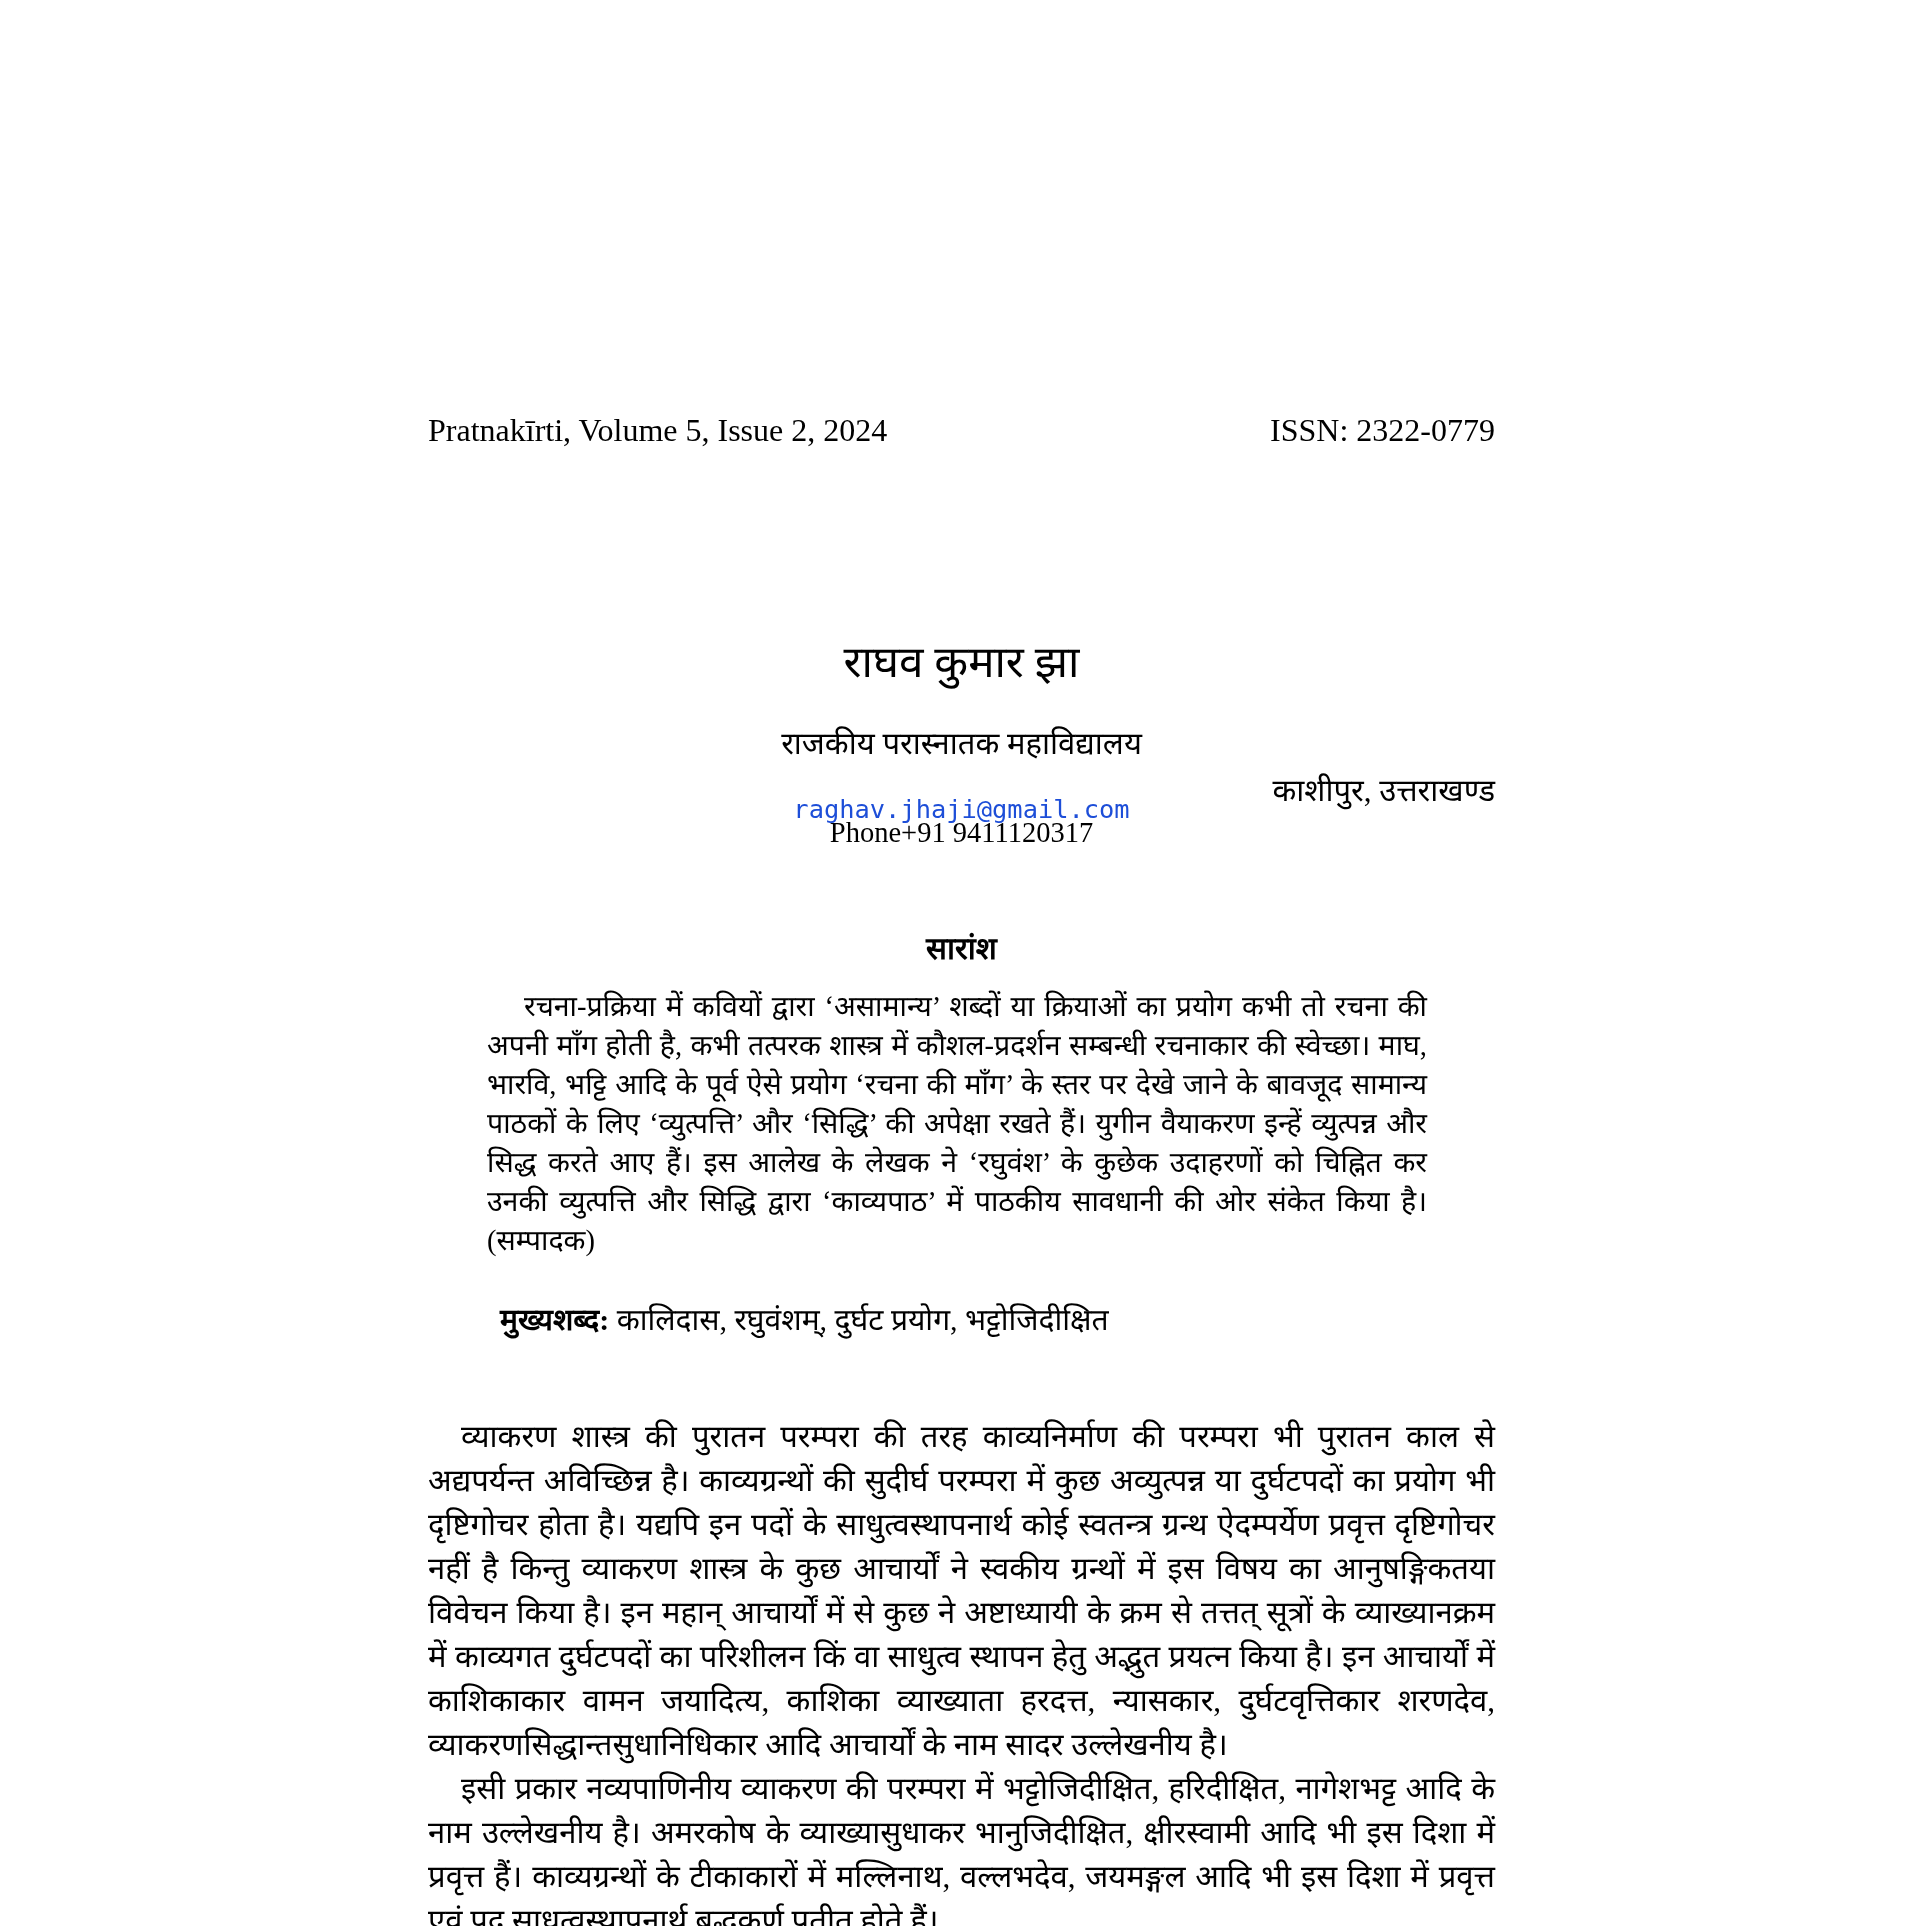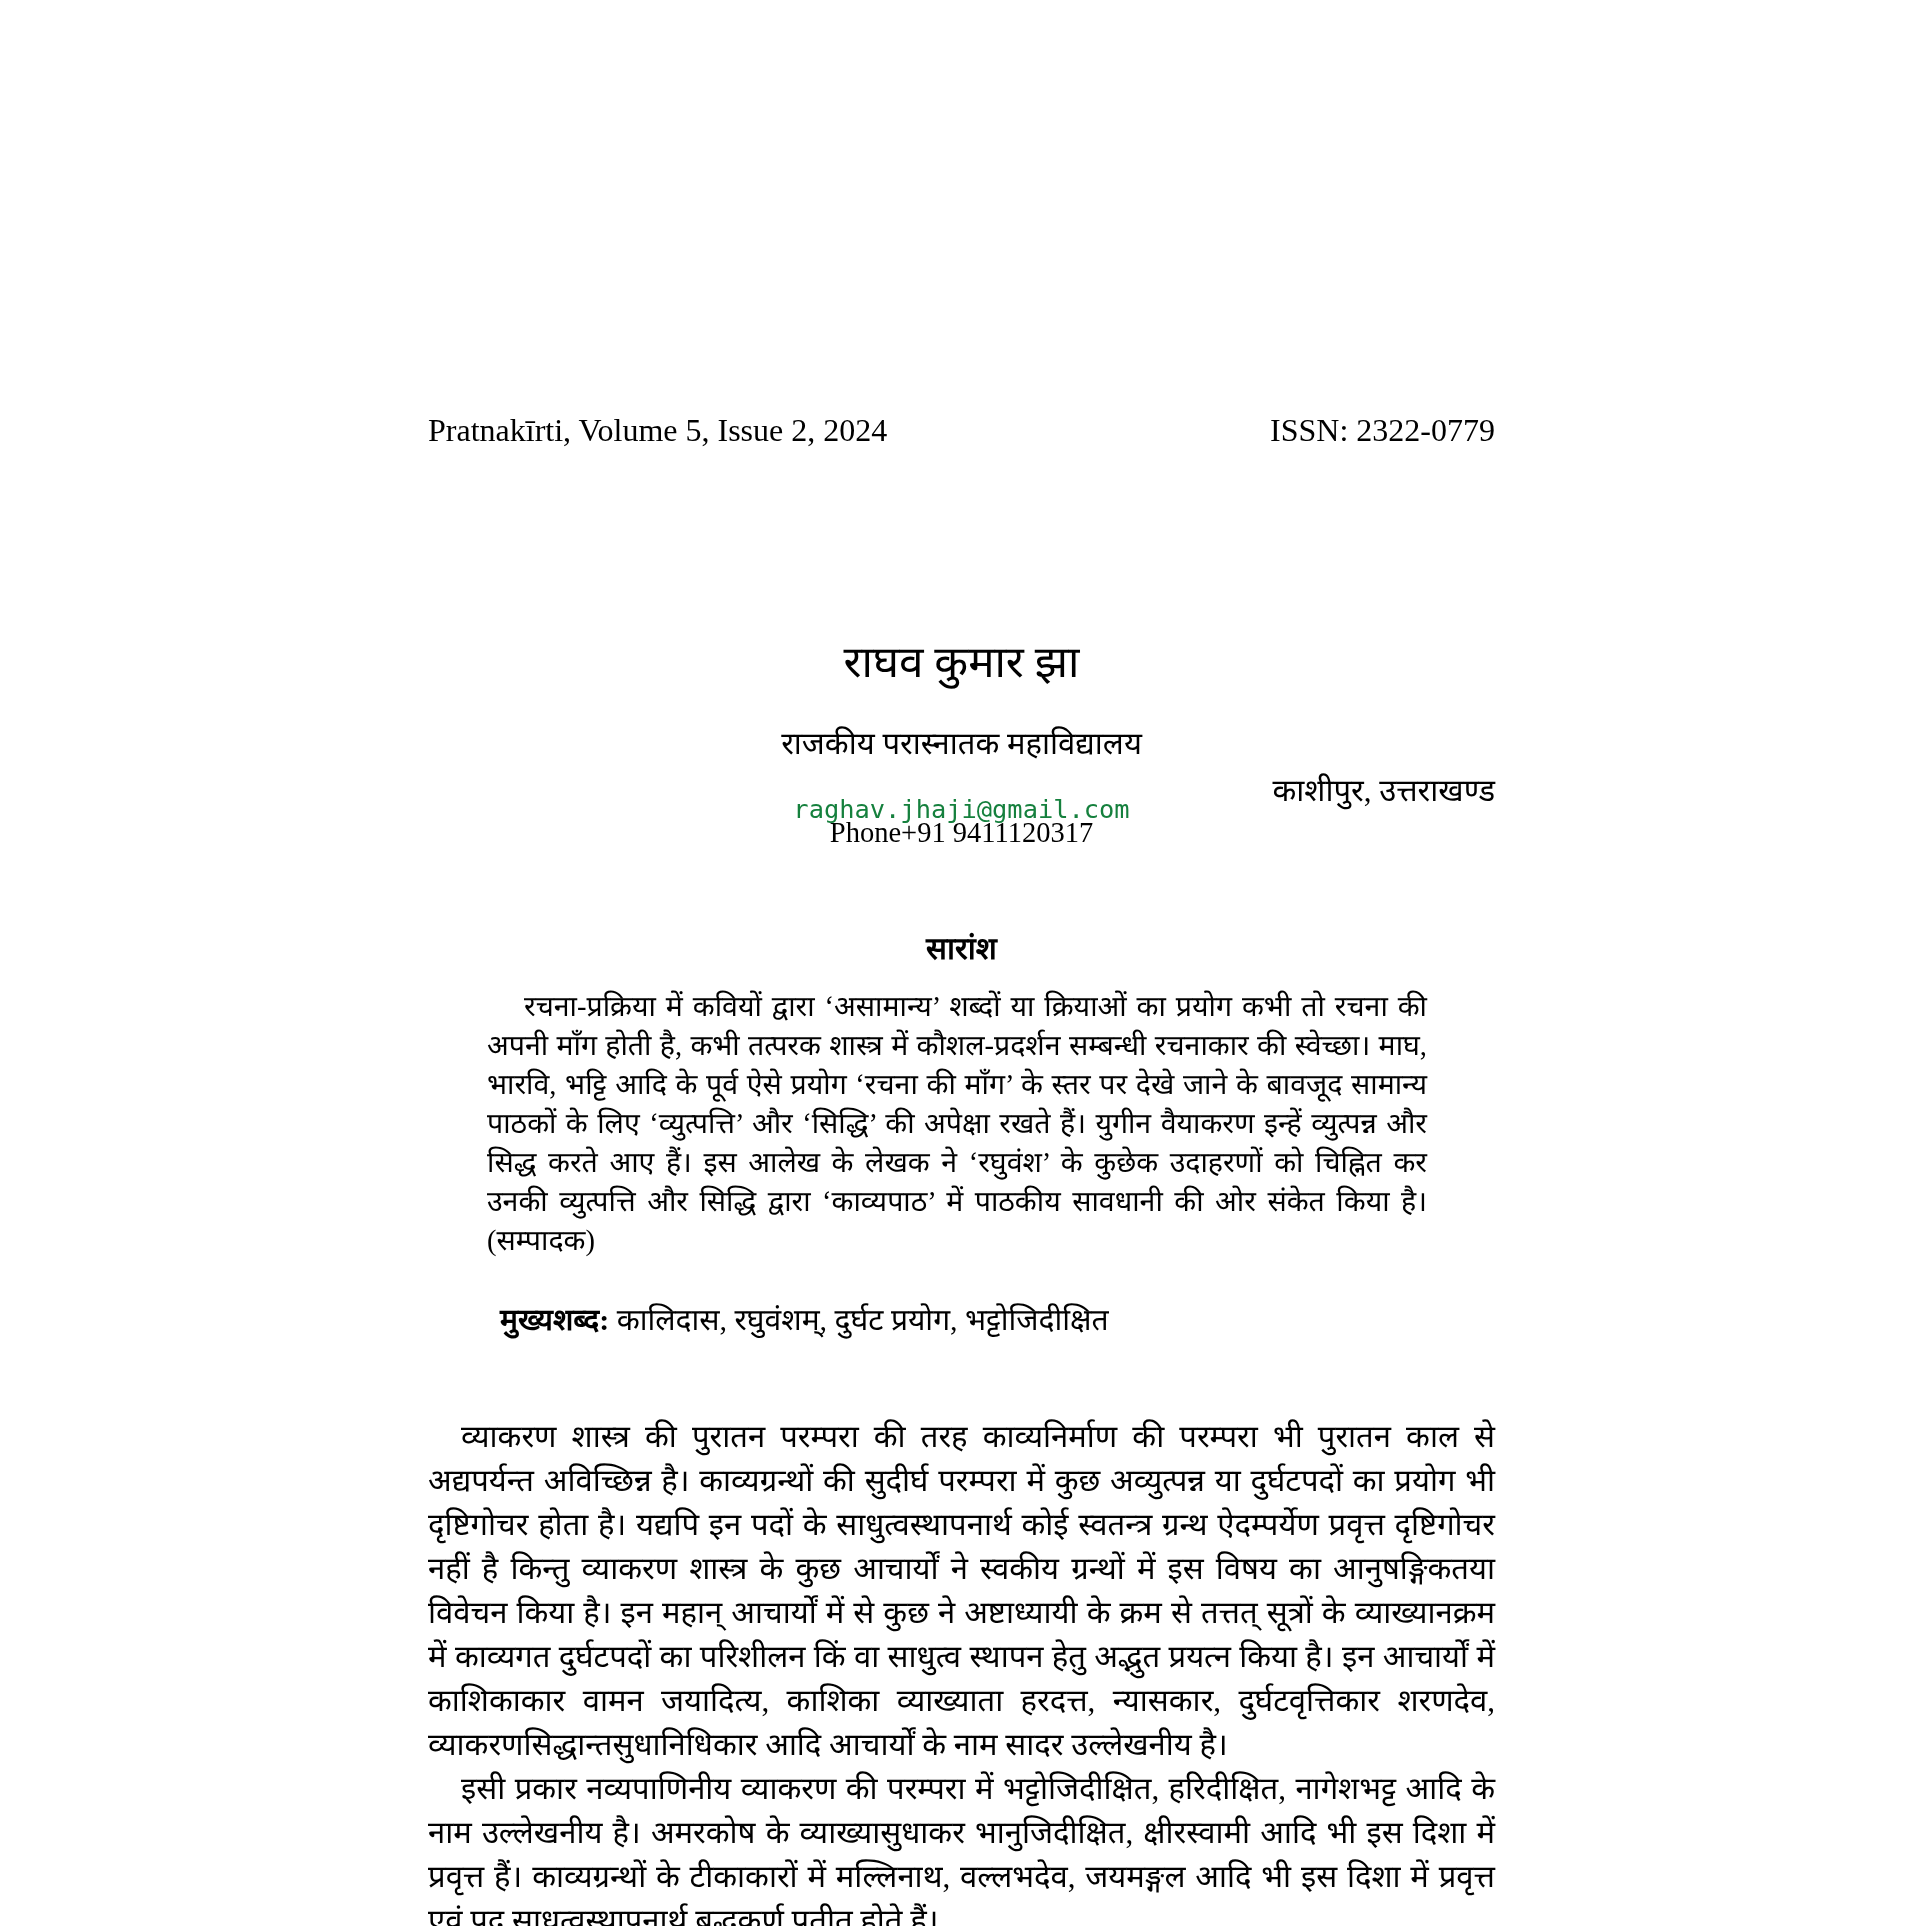--- a/index.html
+++ b/index.html
@@ -40,7 +40,7 @@
   }
   .email-line a, .mono-link {
     font-family: "DejaVu Sans Mono", monospace;
-    color: #15803d; text-decoration: none;
+    color: #1d4ed8; text-decoration: none;
   }
   .phone-line {
     position: absolute; left: 428px; top: 813px; width: 1067px;

